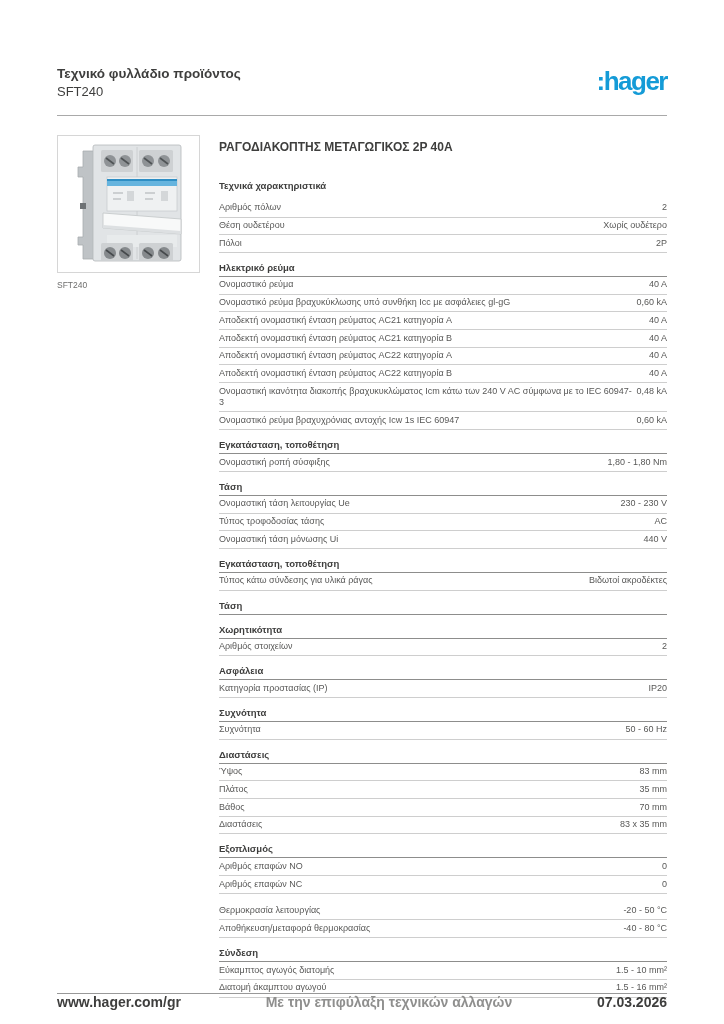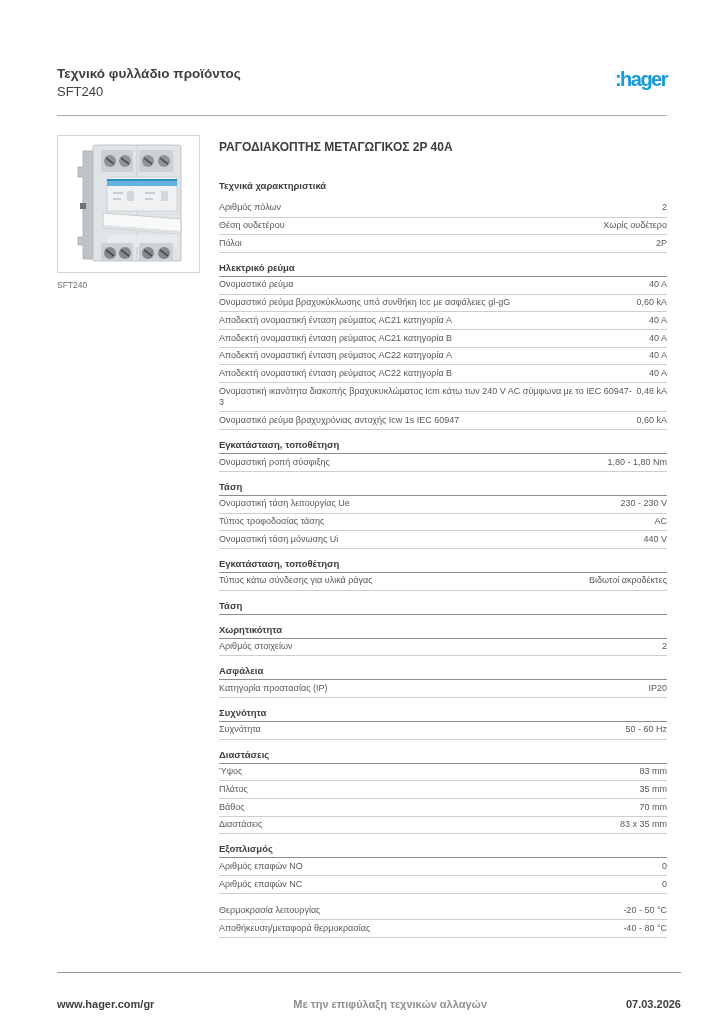--- a/index.html
+++ b/index.html
@@ -40,7 +40,7 @@
     margin-top: 1px;
   }
   .logo {
-    font-size: 20px;
+    font-size: 26px;
     font-weight: bold;
     letter-spacing: -1.5px;
     line-height: 0.9;

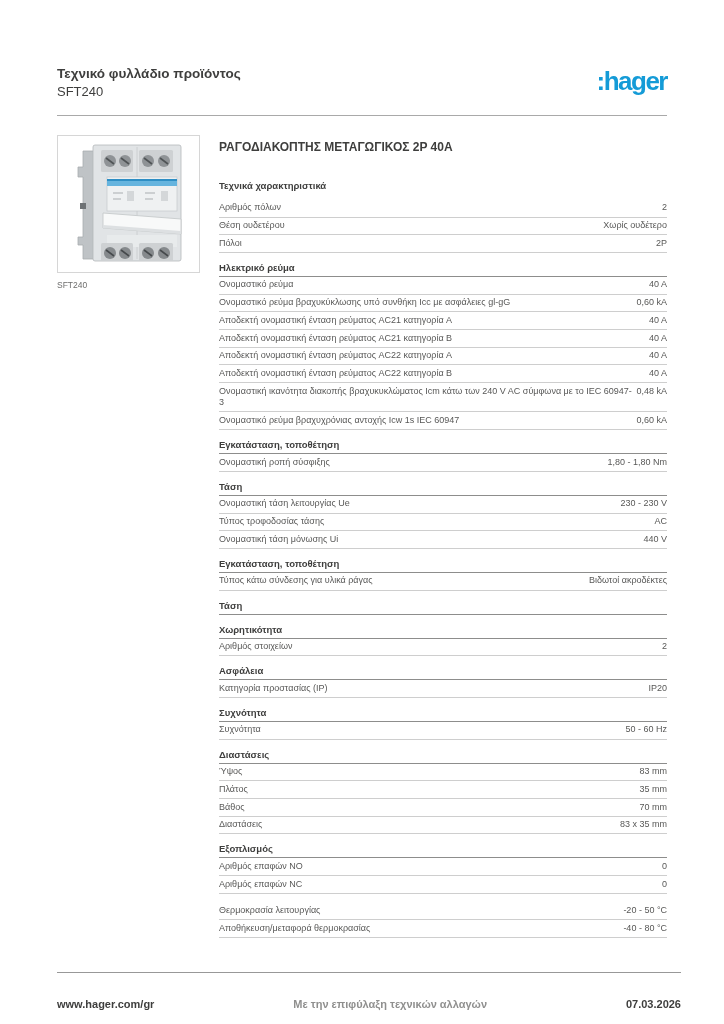--- a/index.html
+++ b/index.html
@@ -397,6 +397,20 @@
 </div>
   </div>
 
+  <div class="spec-section">
+    <h3 class="section-title">Σύνδεση</h3>
+    <div class="rows">
+  <div class="spec-row">
+    <span class="label">Εύκαμπτος αγωγός διατομής</span>
+    <span class="value">1.5 - 10 mm²</span>
+  </div>
+
+  <div class="spec-row">
+    <span class="label">Διατομή άκαμπτου αγωγού</span>
+    <span class="value">1.5 - 16 mm²</span>
+  </div>
+</div>
+  </div>
 </div>
     </div>
 

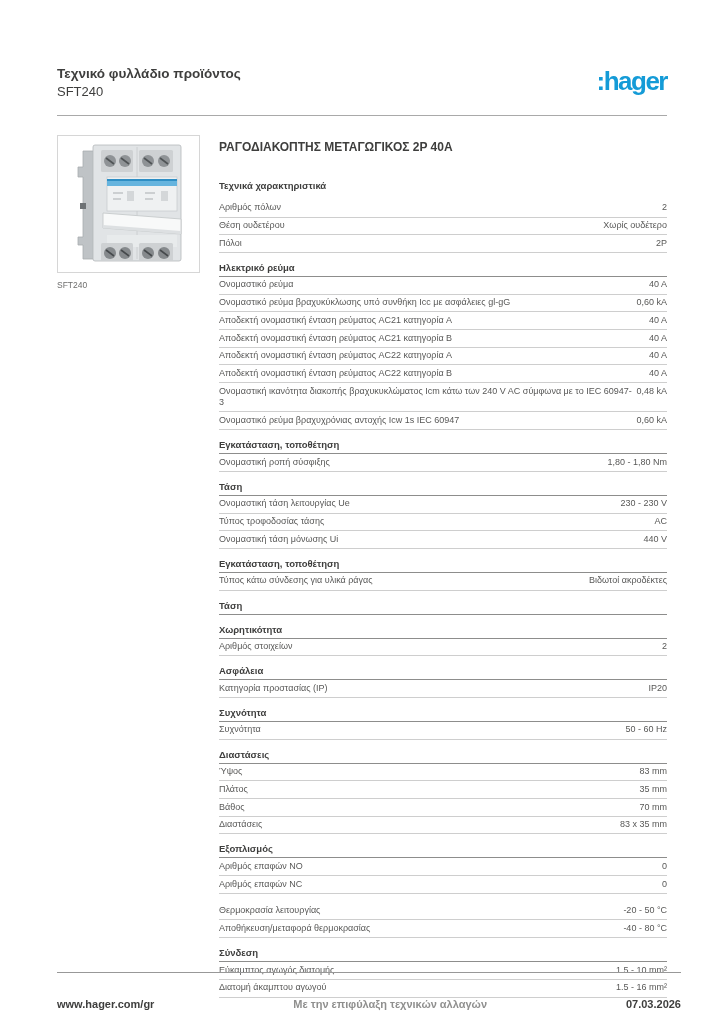--- a/index.html
+++ b/index.html
@@ -118,14 +118,14 @@
   .doc-footer {
     position: absolute;
     left: 57px;
-    right: 43px;
+    right: 57px;
     bottom: 14px;
     border-top: 1px solid #989898;
-    padding-top: 25px;
+    padding-top: 0;
     display: flex;
     justify-content: space-between;
     align-items: baseline;
-    font-size: 11px;
+    font-size: 14px;
   }
   .footer-left  { font-weight: bold; color: #3e3e3d; }
   .footer-center{ color: #8f8f8e; font-weight: bold; }

